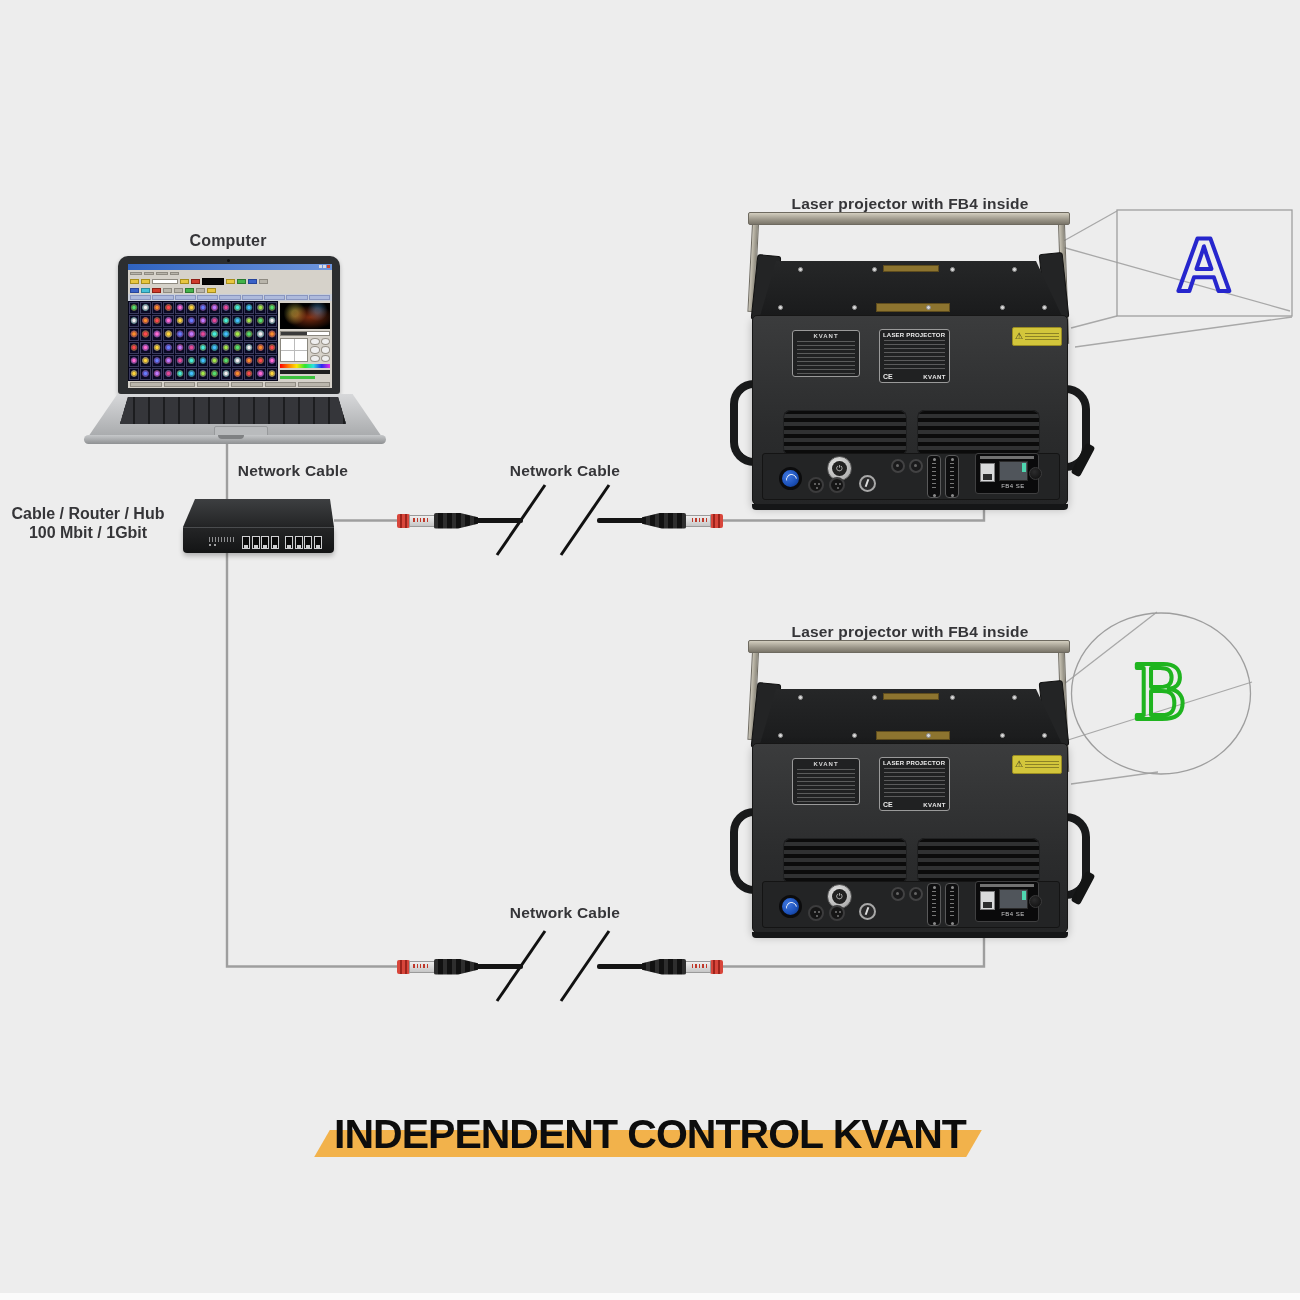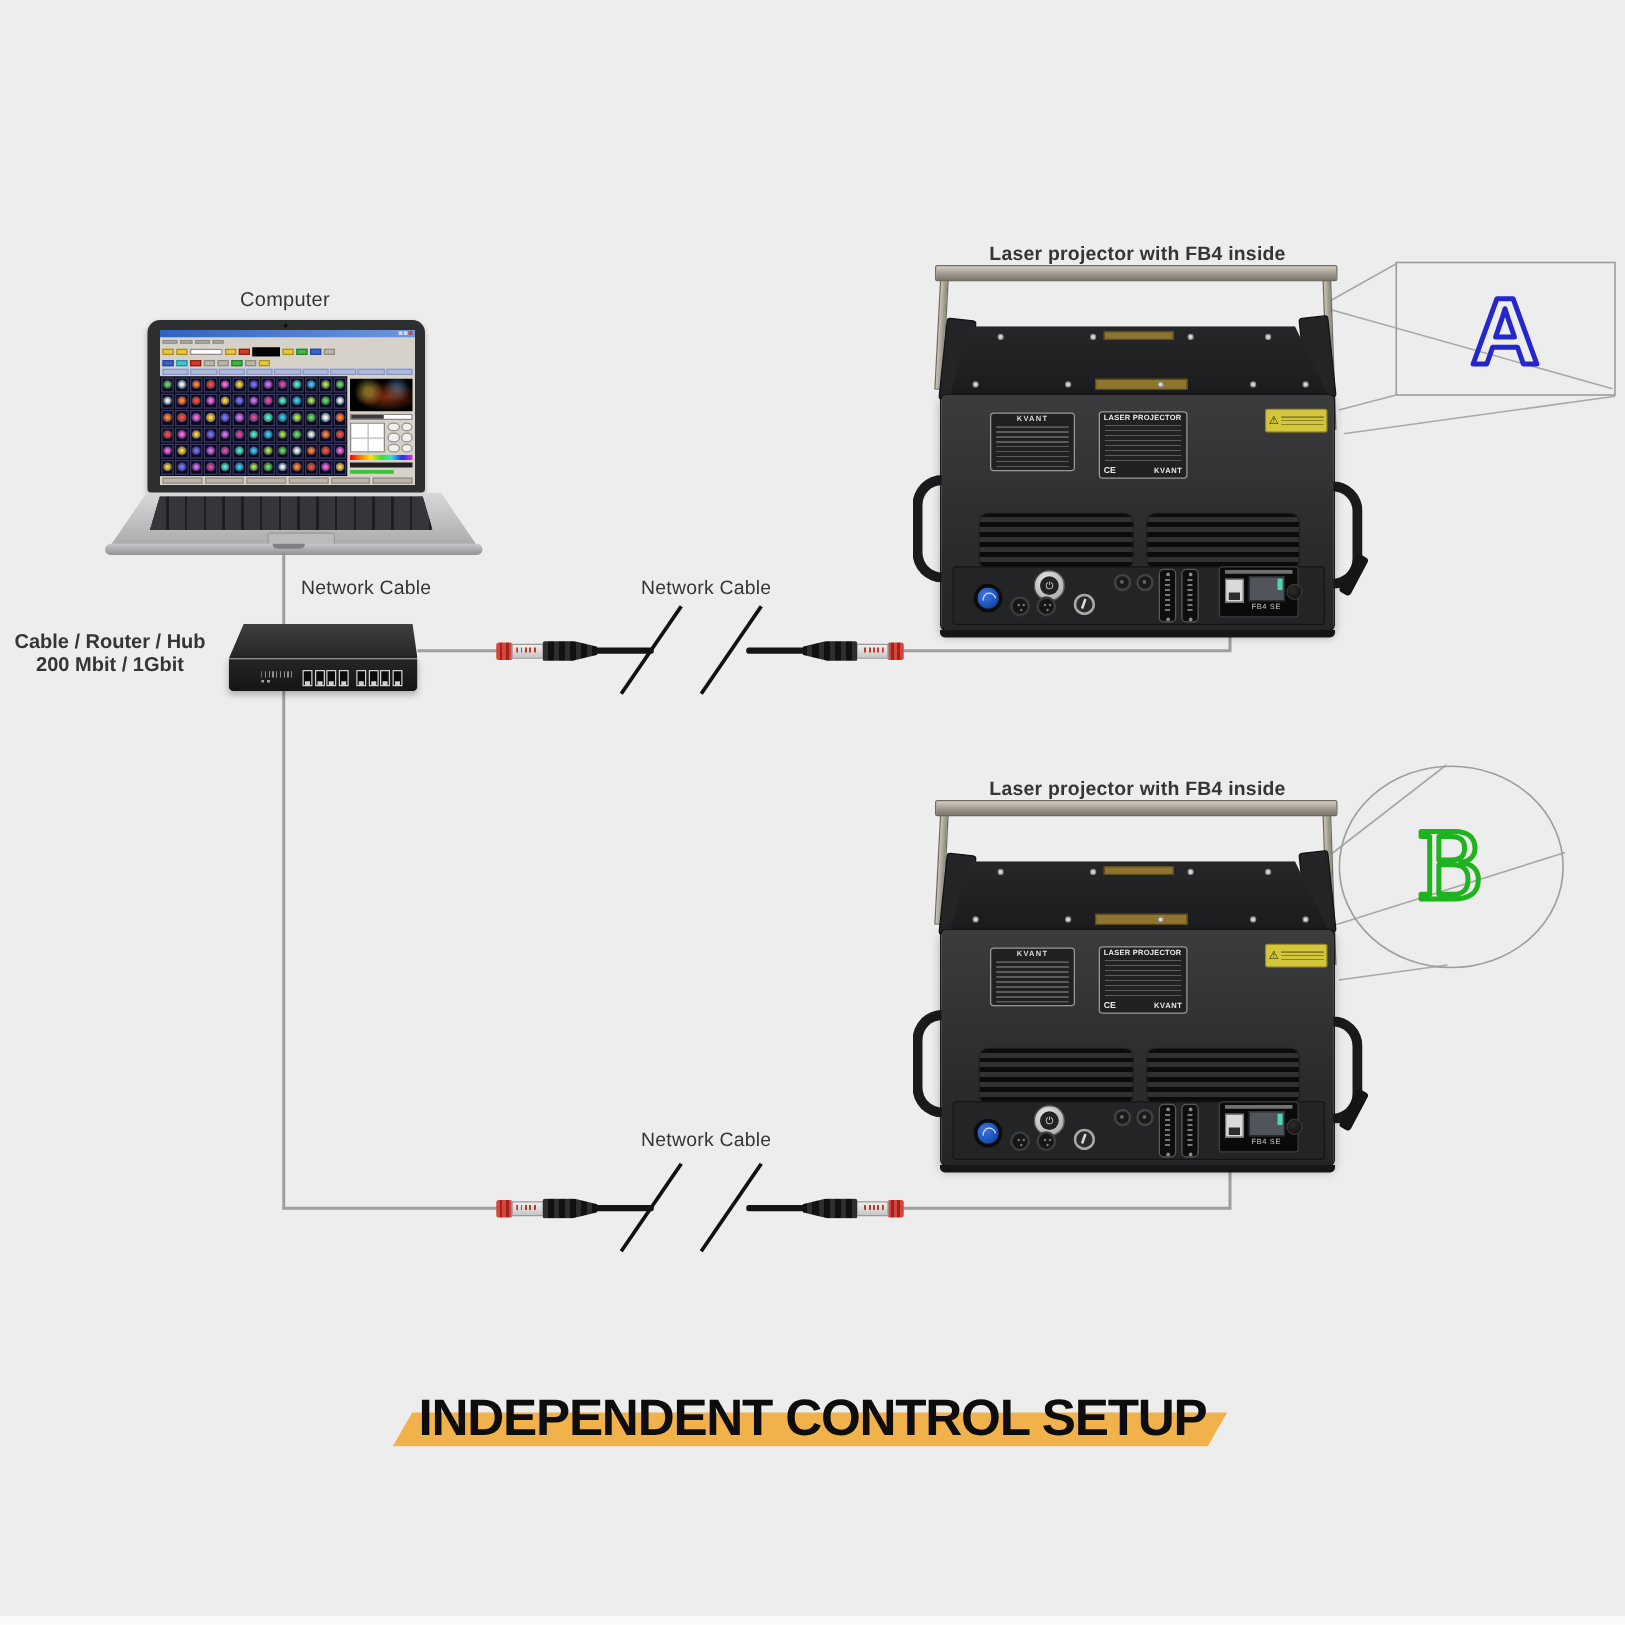--- a/index.html
+++ b/index.html
@@ -9,7 +9,7 @@
   .layer{z-index:2;}
 
   
-  .lbl{position:absolute;z-index:3;font-weight:normal;color:#353538;font-size:16px;
+  .lbl{position:absolute;z-index:3;font-weight:bold;color:#353538;font-size:16px;
        letter-spacing:.2px;white-space:nowrap;transform:translateX(-50%);}
   .lbl.small{font-size:15.5px;}
   .switch-lbl{position:absolute;z-index:3;font-weight:bold;color:#353538;font-size:16px;

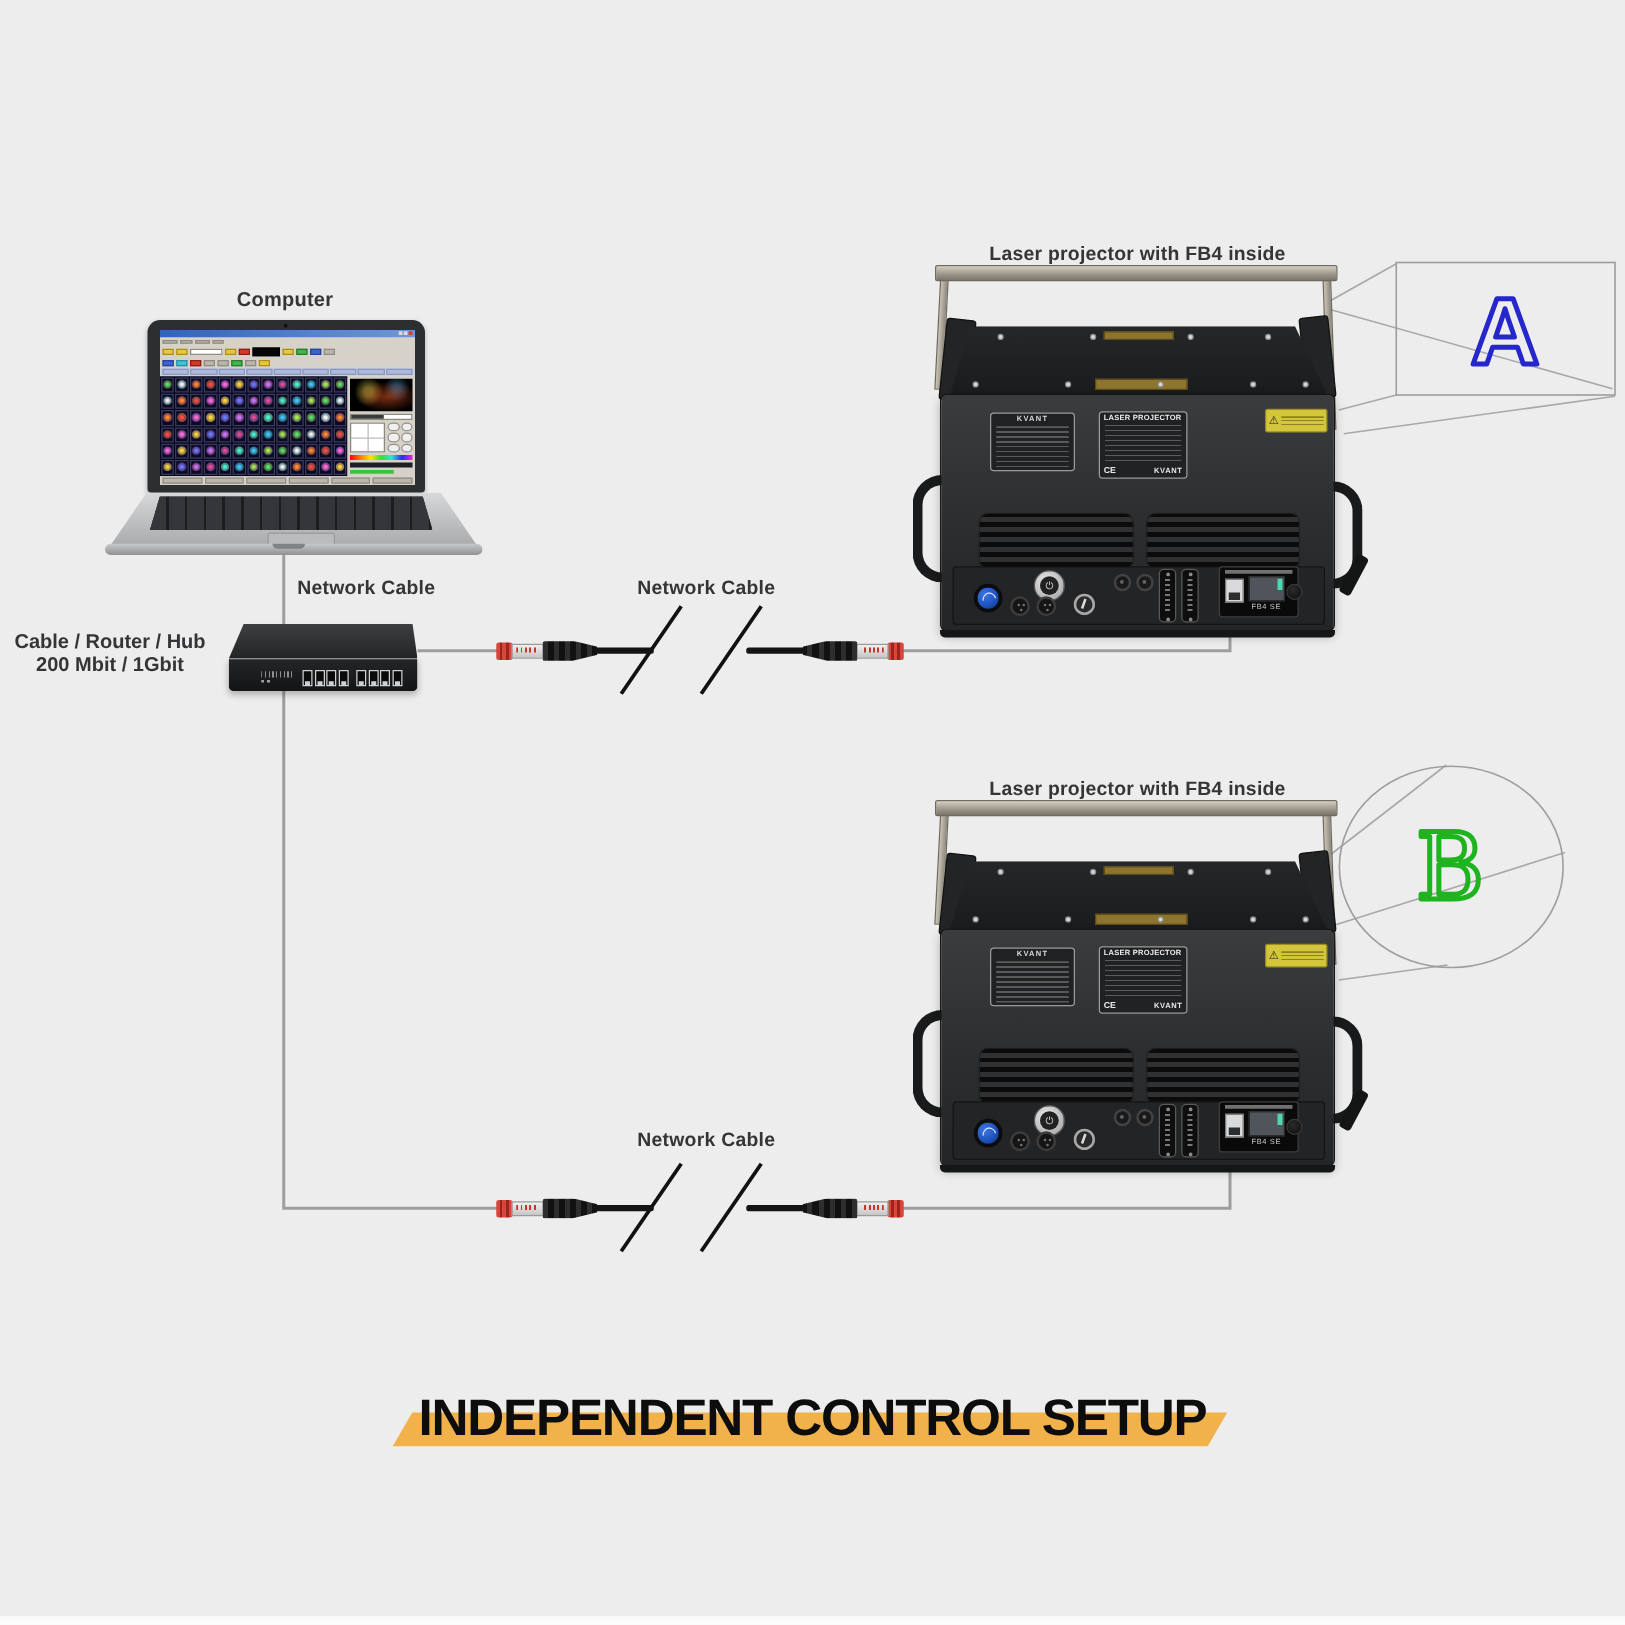--- a/index.html
+++ b/index.html
@@ -401,7 +401,7 @@
 
   <div class="switch-lbl" style="left:8px;top:504px;width:160px;">
     <div>Cable / Router / Hub</div>
-    <div>200 Mbit / 1Gbit</div>
+    <div>100 Mbit / 1Gbit</div>
   </div>
   <div class="nsw-top"></div>
   <div class="nsw-front">

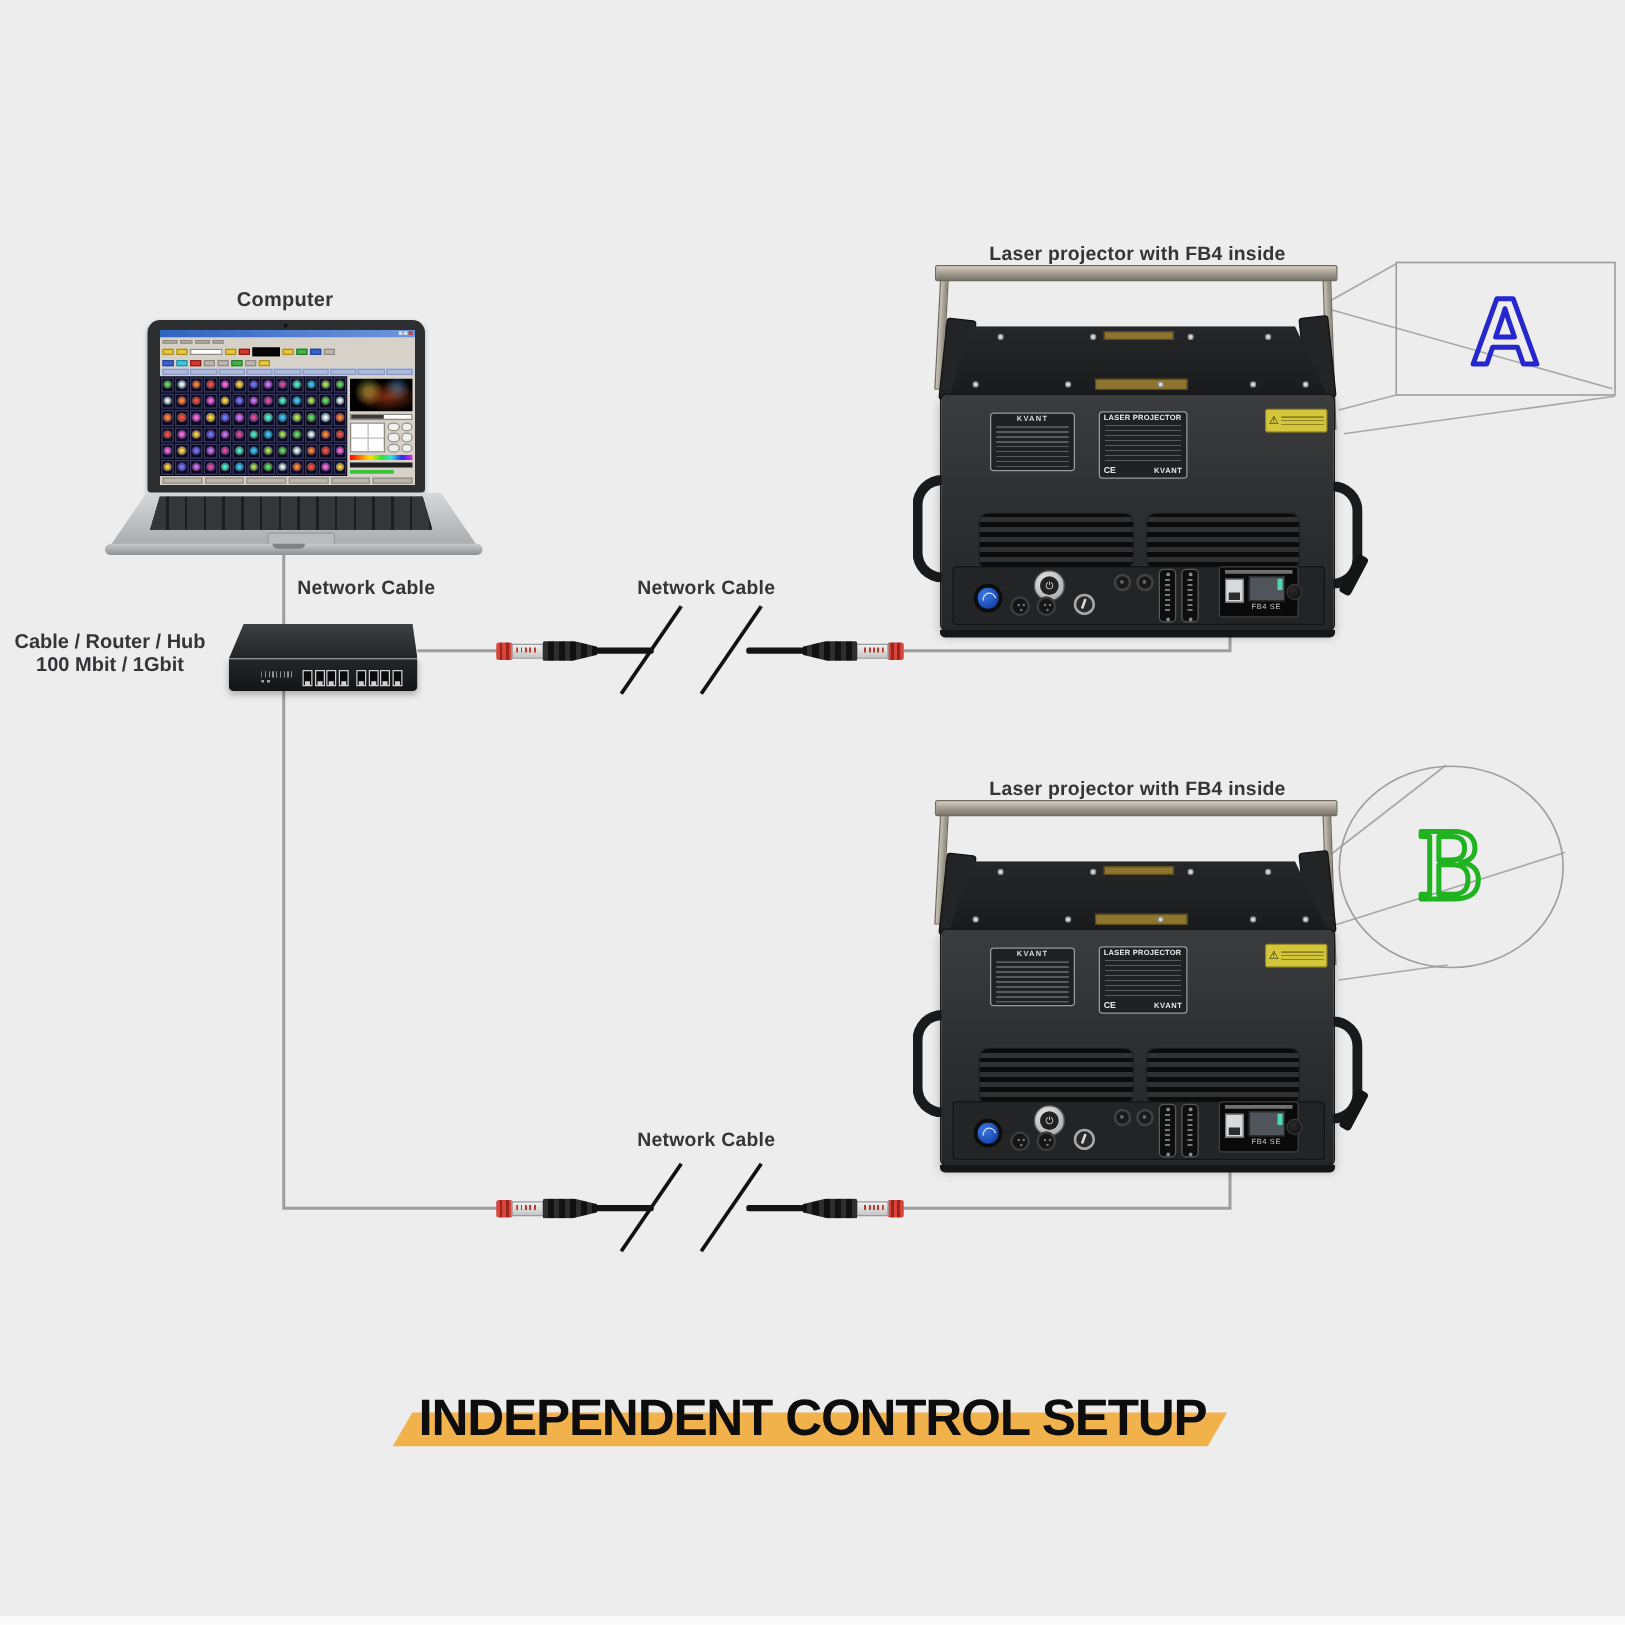--- a/index.html
+++ b/index.html
@@ -589,7 +589,7 @@
 
   <div class="title-wrap">
     <div class="title-hl" style="background: rgb(242, 178, 75);"></div>
-    <h1>INDEPENDENT CONTROL SETUP</h1>
+    <h1>INDEPENDENT CONTROL KVANT</h1>
   </div>
   <div class="desc">
   </div>

